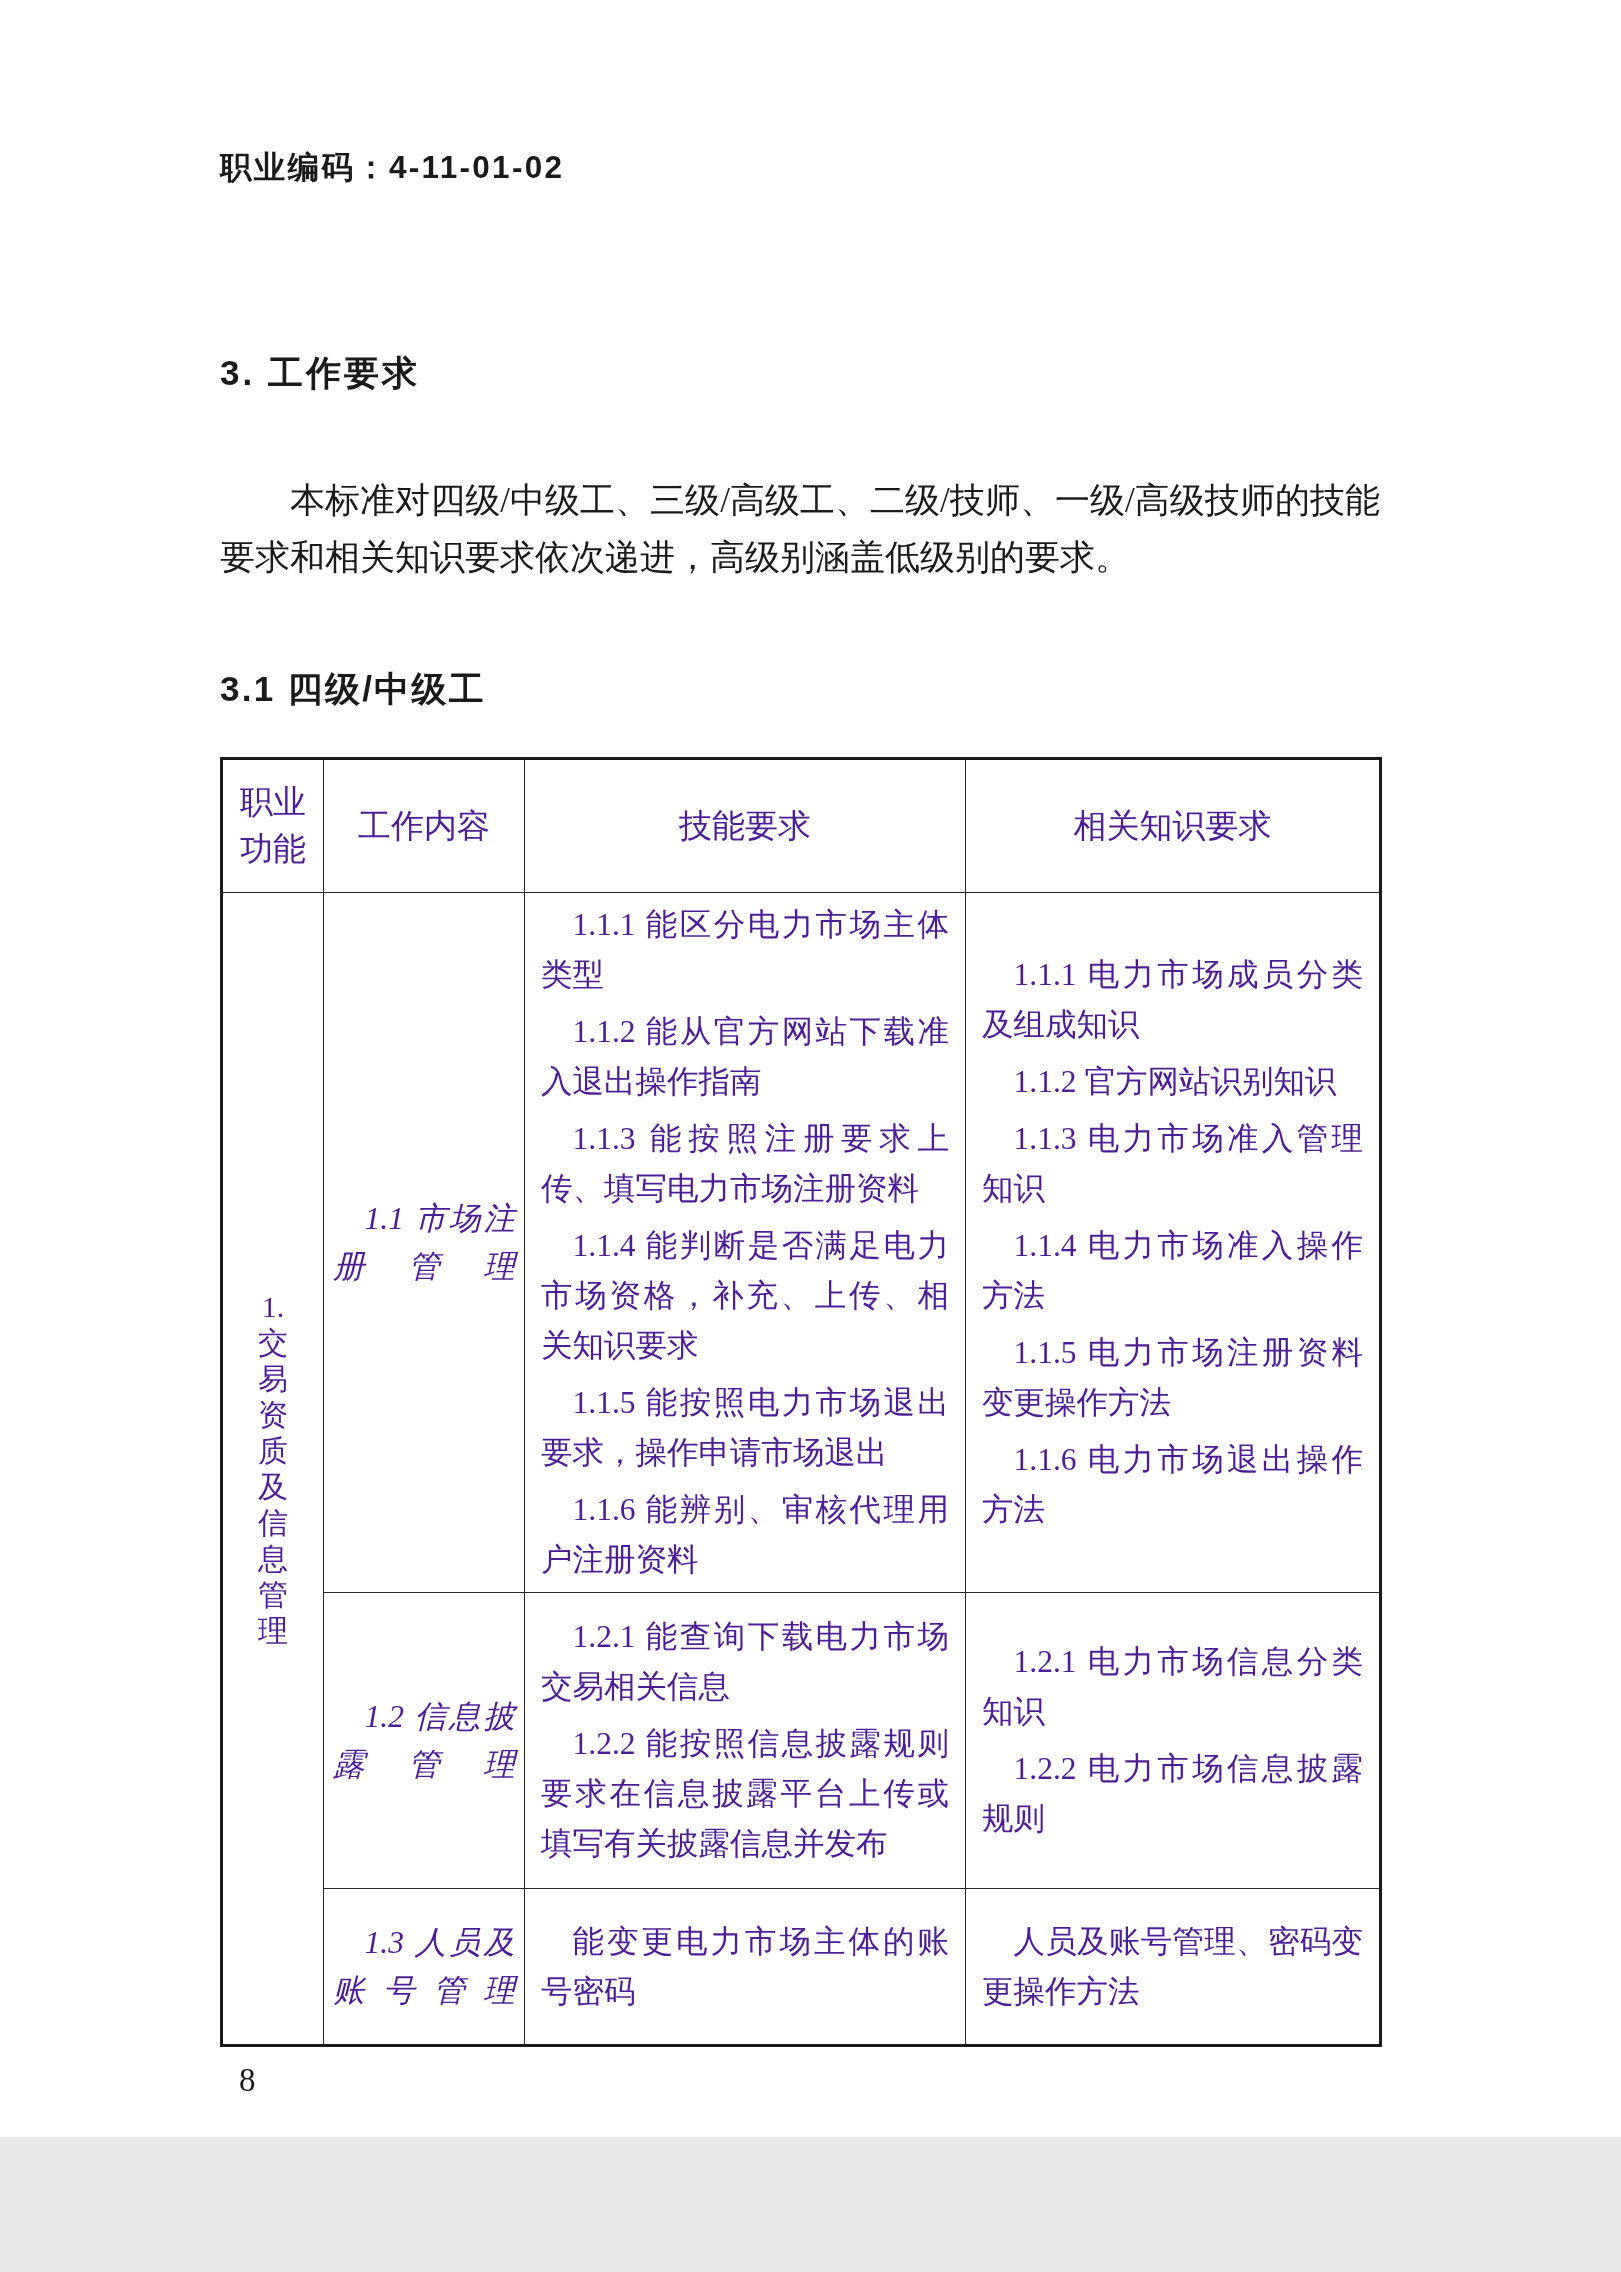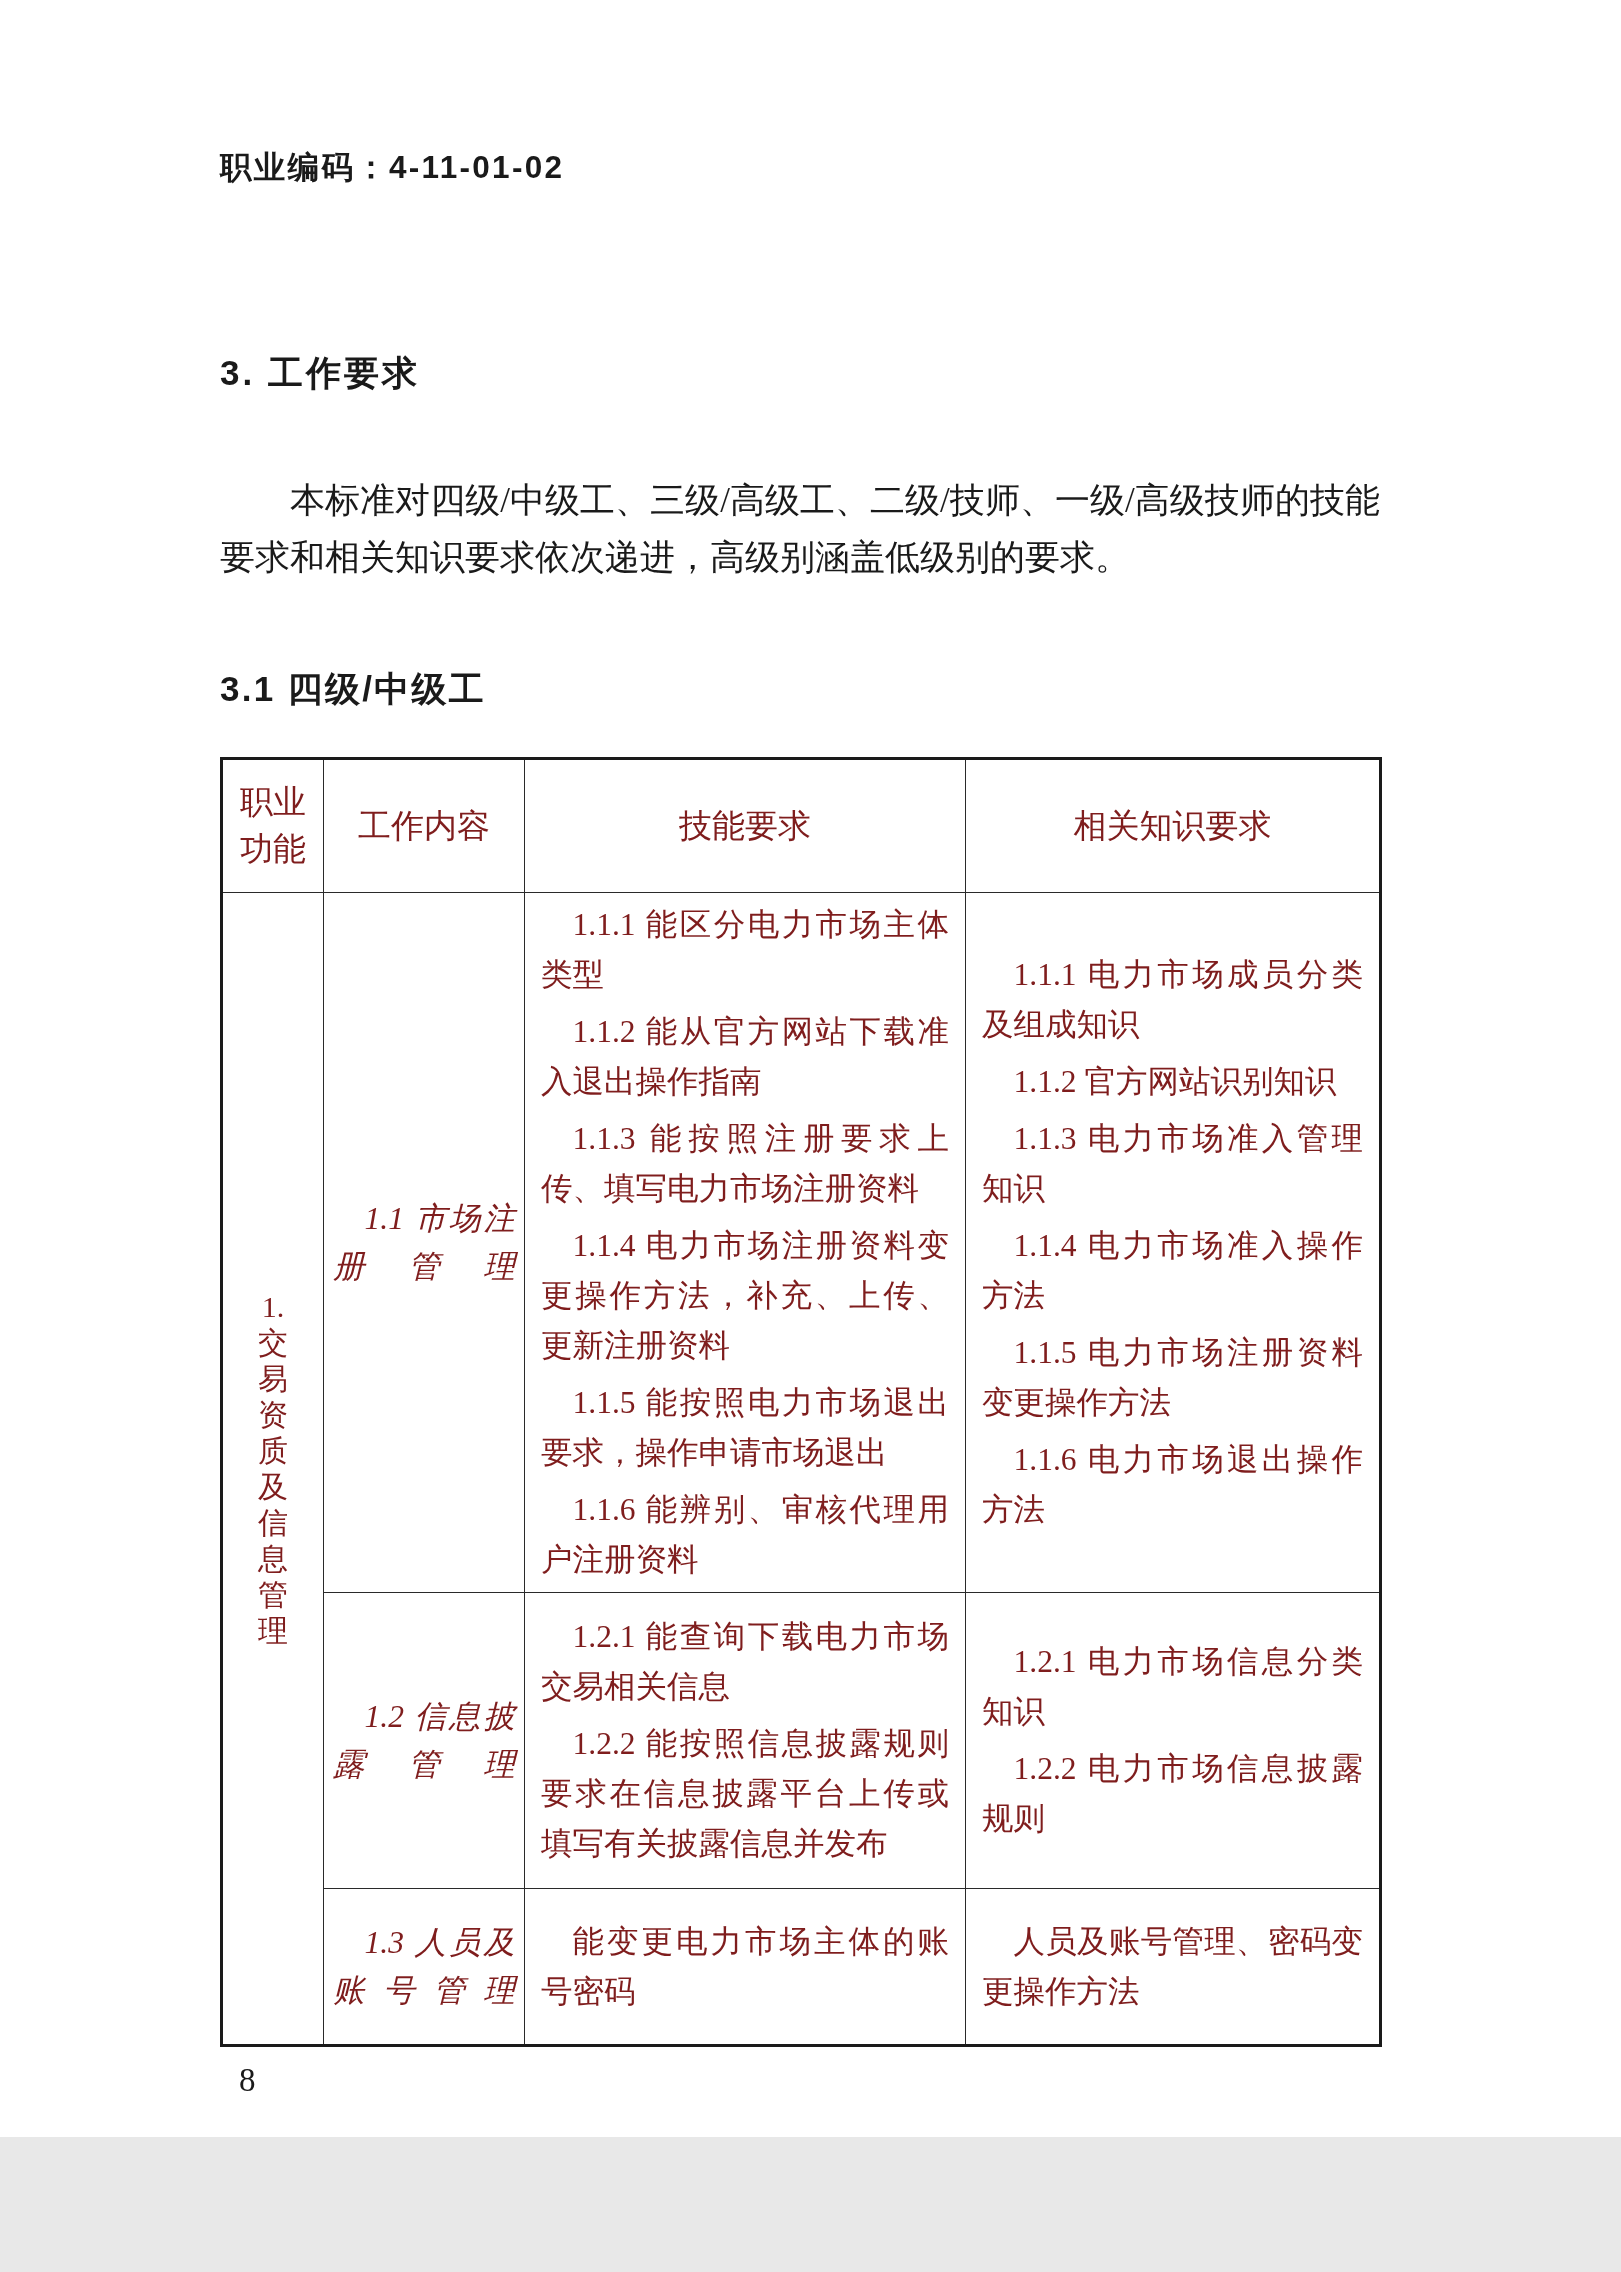--- a/index.html
+++ b/index.html
@@ -56,7 +56,7 @@
     border-collapse: collapse;
     table-layout: fixed;
     font-family: "Liberation Serif", serif;
-    color: #7f1d1d;
+    color: #4c1d95;
   }
   table.req-table, table.req-table td, table.req-table th {
     border: 1.5px solid #2a2a2a;

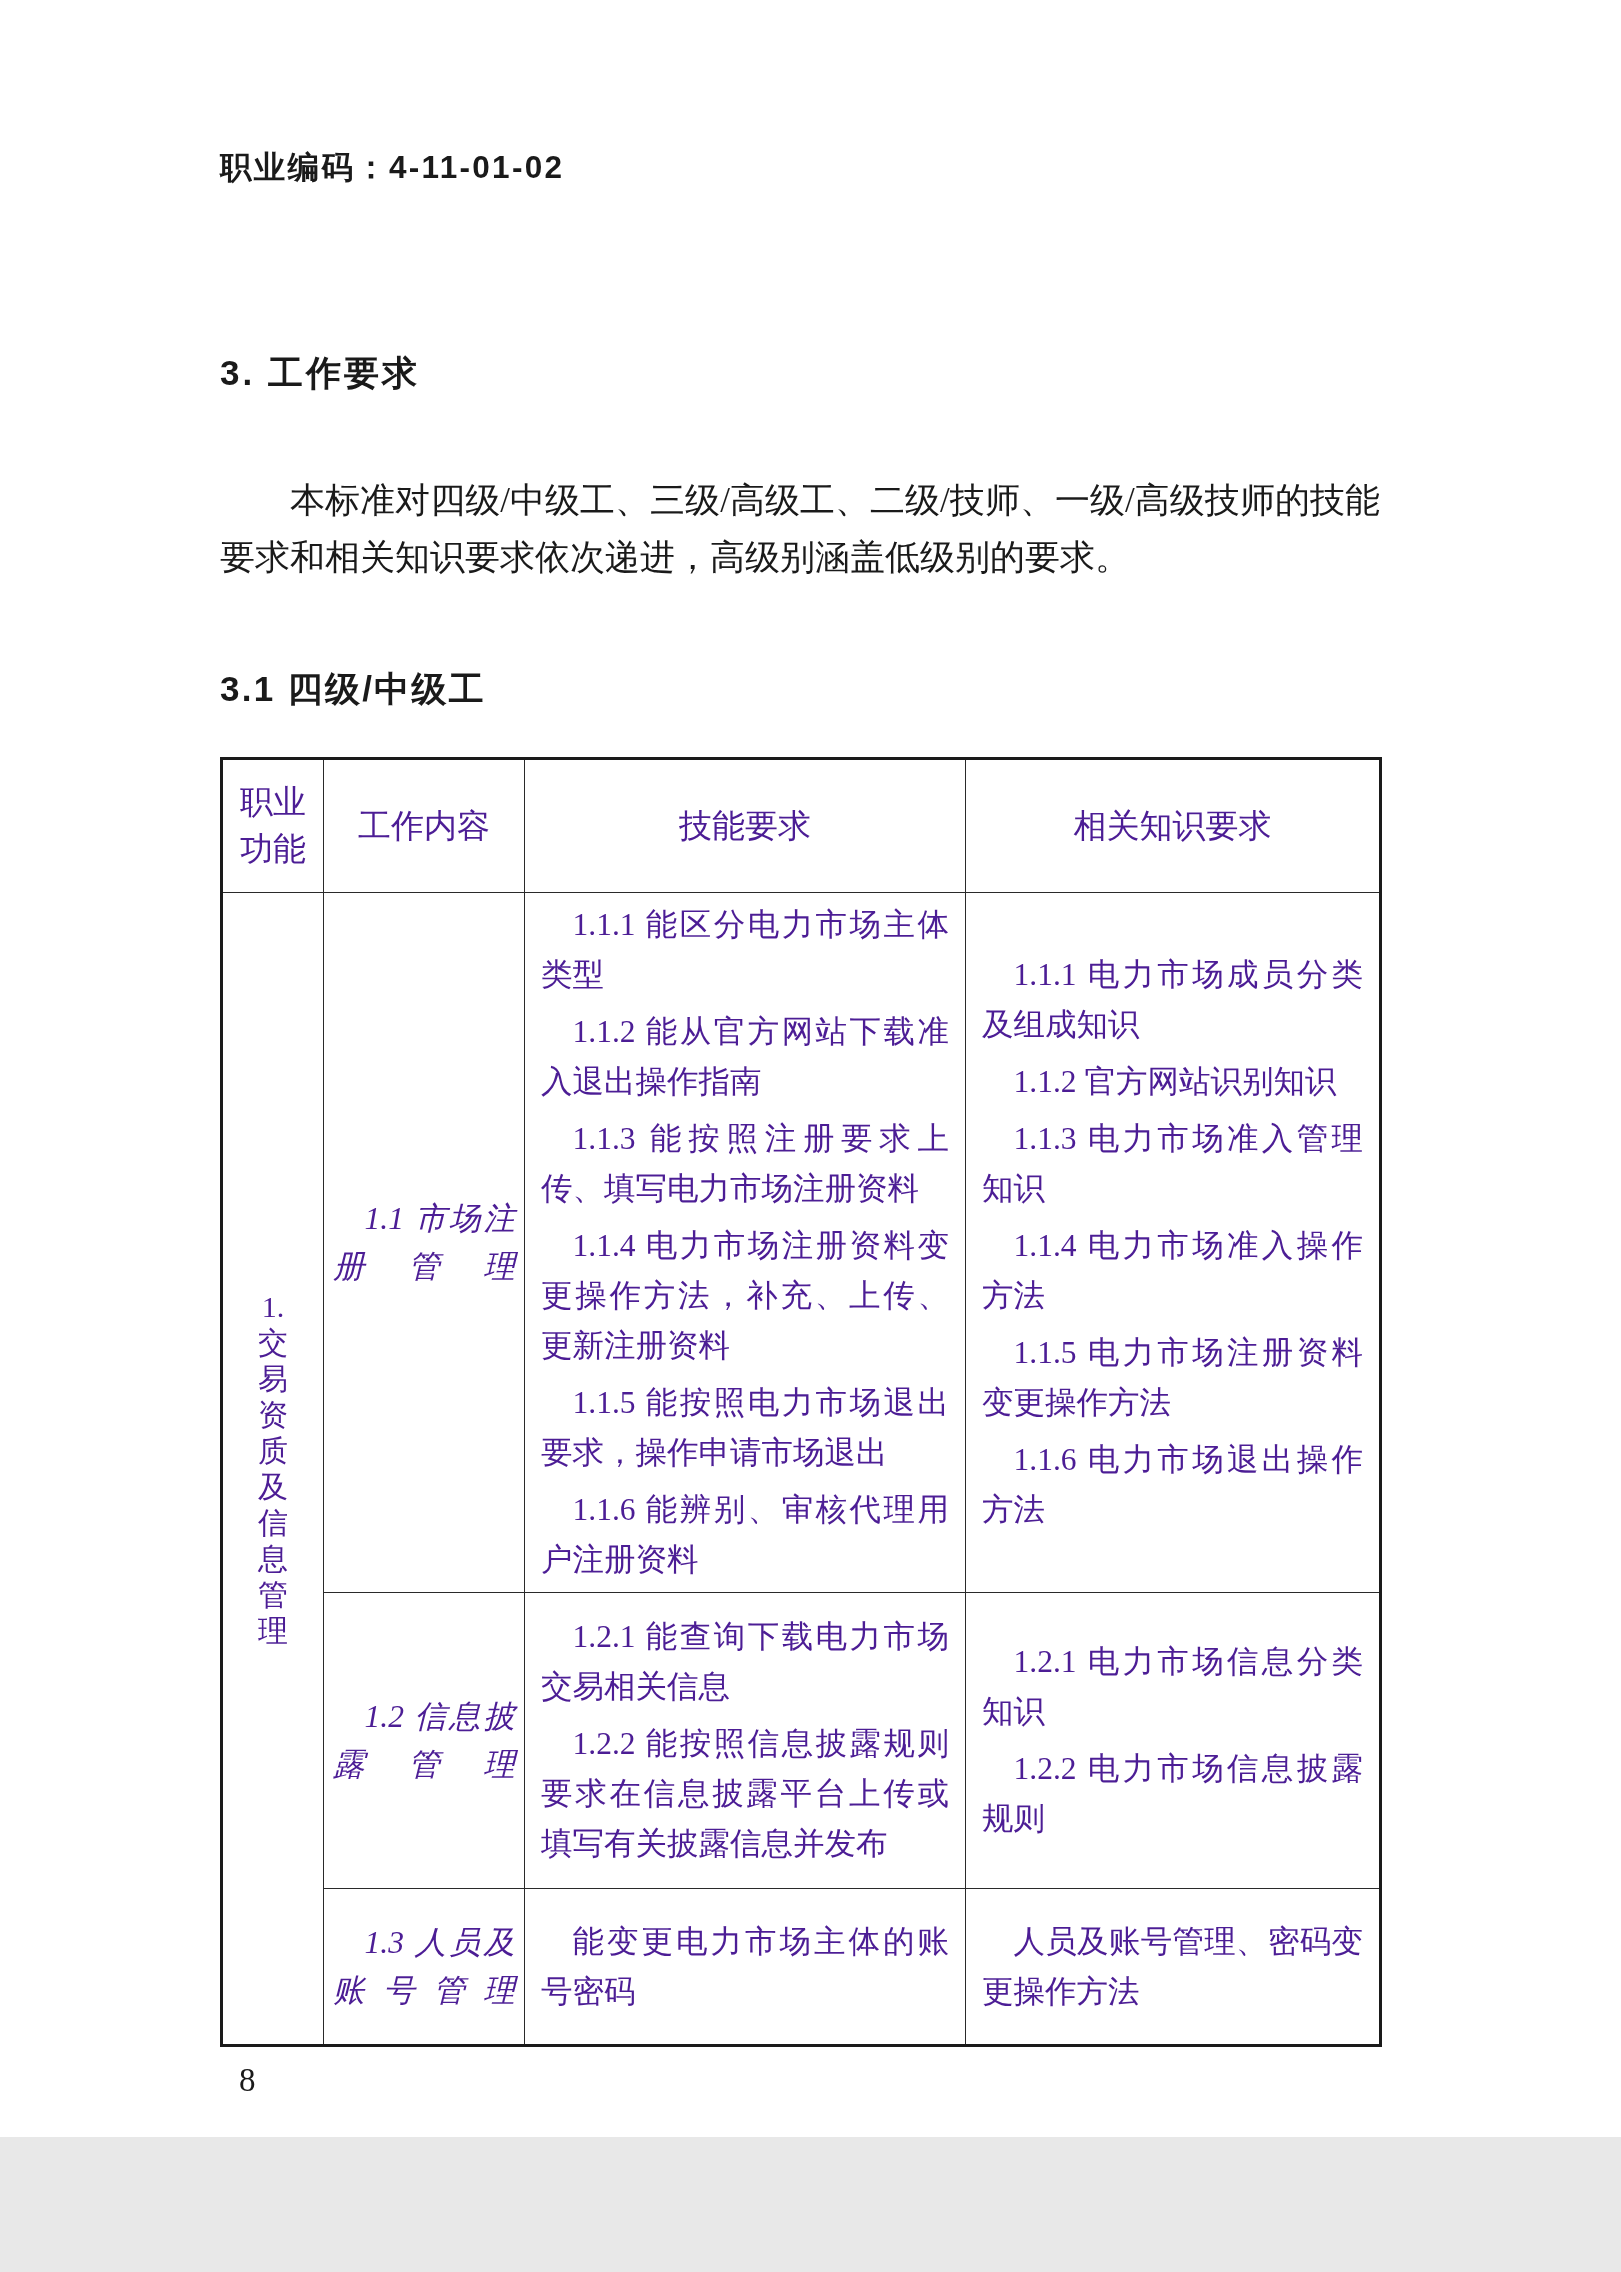--- a/index.html
+++ b/index.html
@@ -159,7 +159,7 @@
           <p>1.1.1 能区分电力市场主体类型</p>
           <p>1.1.2 能从官方网站下载准入退出操作指南</p>
           <p>1.1.3 能按照注册要求上传、填写电力市场注册资料</p>
-          <p>1.1.4 电力市场注册资料变更操作方法，补充、上传、更新注册资料</p>
+          <p>1.1.4 能判断是否满足电力市场资格，补充、上传、相关知识要求</p>
           <p>1.1.5 能按照电力市场退出要求，操作申请市场退出</p>
           <p>1.1.6 能辨别、审核代理用户注册资料</p>
         </td>

